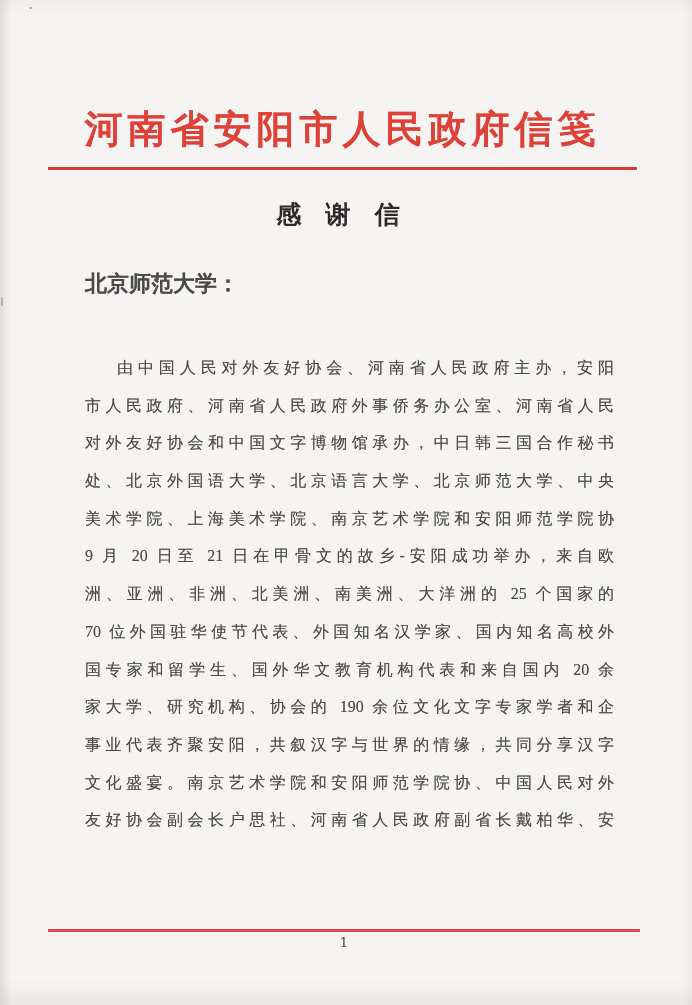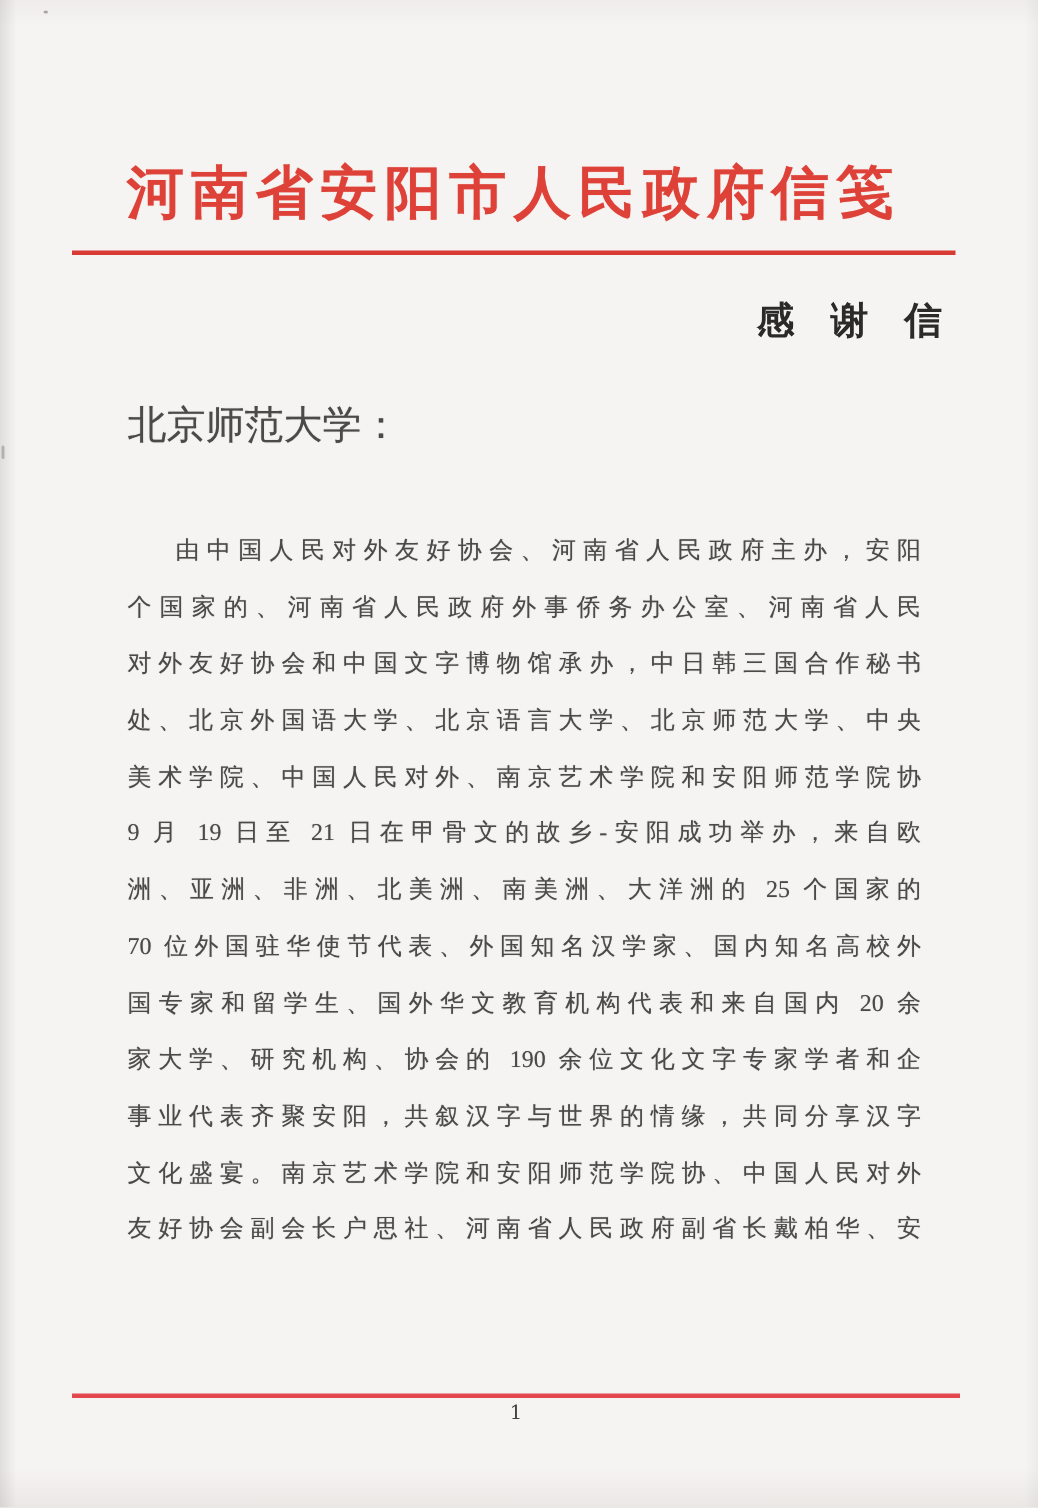--- a/index.html
+++ b/index.html
@@ -55,7 +55,7 @@
     left: 48px;
     width: 589px;
     margin: 0;
-    text-align: right;
+    text-align: center;
     font-size: 25px;
     line-height: 32px;
     font-weight: bold;

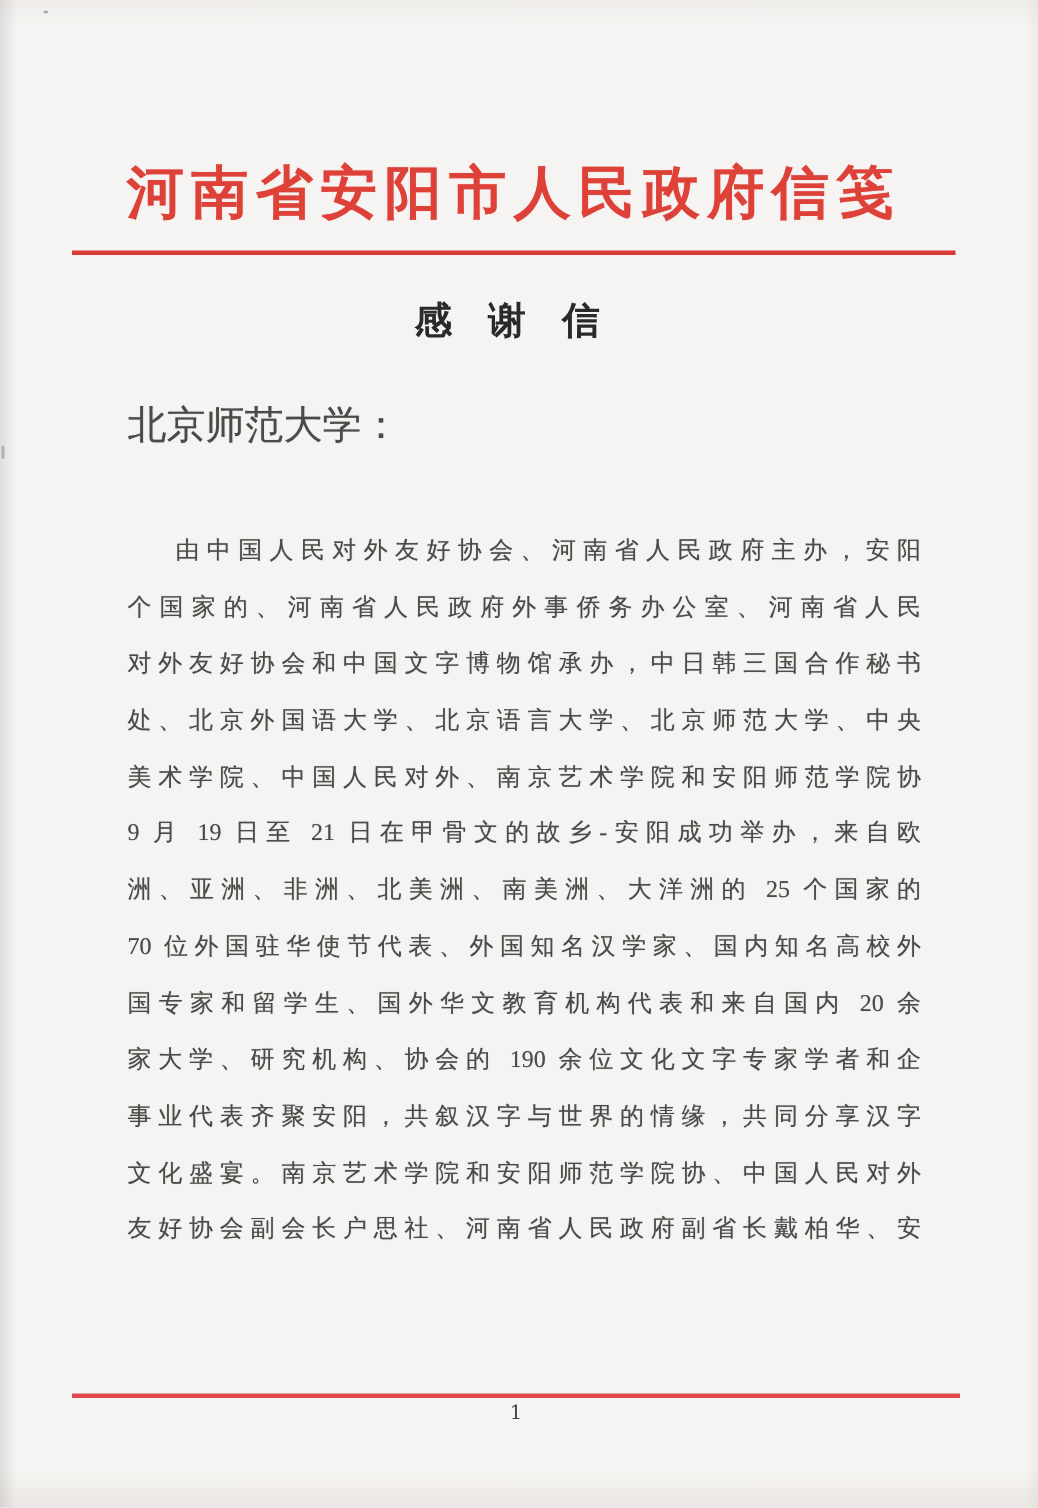--- a/index.html
+++ b/index.html
@@ -68,10 +68,11 @@
     top: 270px;
     left: 85px;
     width: 529px;
-    font-size: 26px;
+    font-size: 22px;
     line-height: 28px;
     color: #4b4a48;
     text-shadow: 0 0 0.6px rgba(75,74,72,0.5);
+    font-weight: bold;
   }
   .body-block {
     position: absolute;

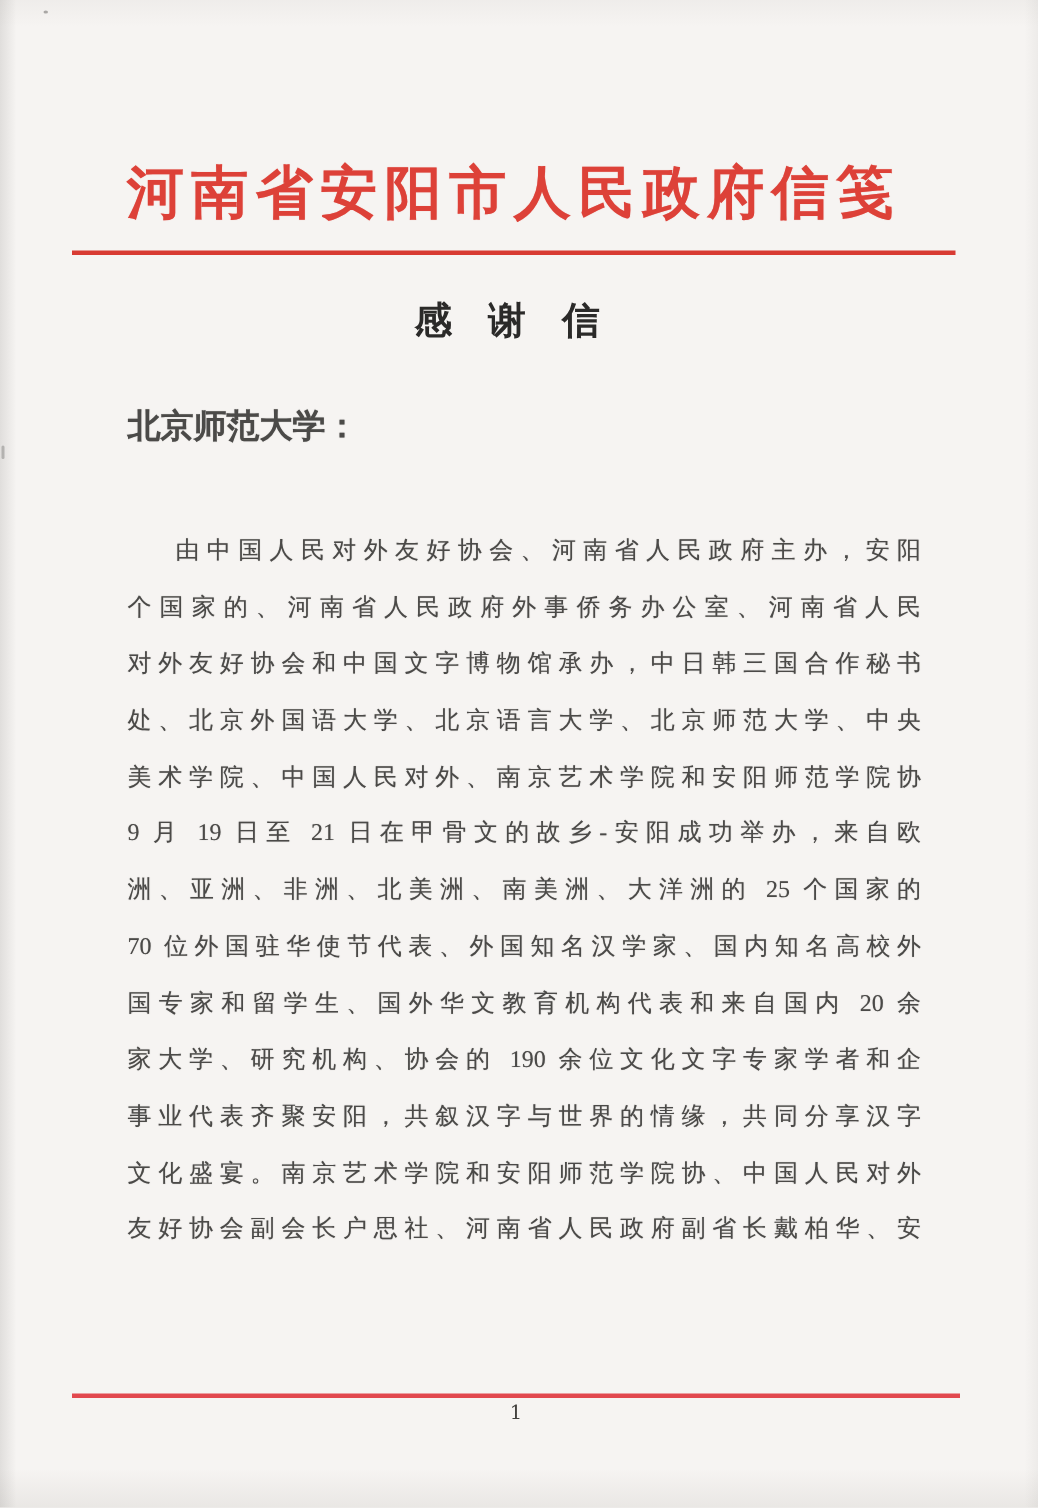--- a/index.html
+++ b/index.html
@@ -129,7 +129,7 @@
 
   <div class="body-block">
     <div class="body-line indent">由中国人民对外友好协会、河南省人民政府主办，安阳</div>
-    <div class="body-line">个国家的、河南省人民政府外事侨务办公室、河南省人民</div>
+    <div class="body-line">市人民政府、河南省人民政府外事侨务办公室、河南省人民</div>
     <div class="body-line">对外友好协会和中国文字博物馆承办，中日韩三国合作秘书</div>
     <div class="body-line">处、北京外国语大学、北京语言大学、北京师范大学、中央</div>
     <div class="body-line">美术学院、中国人民对外、南京艺术学院和安阳师范学院协</div>

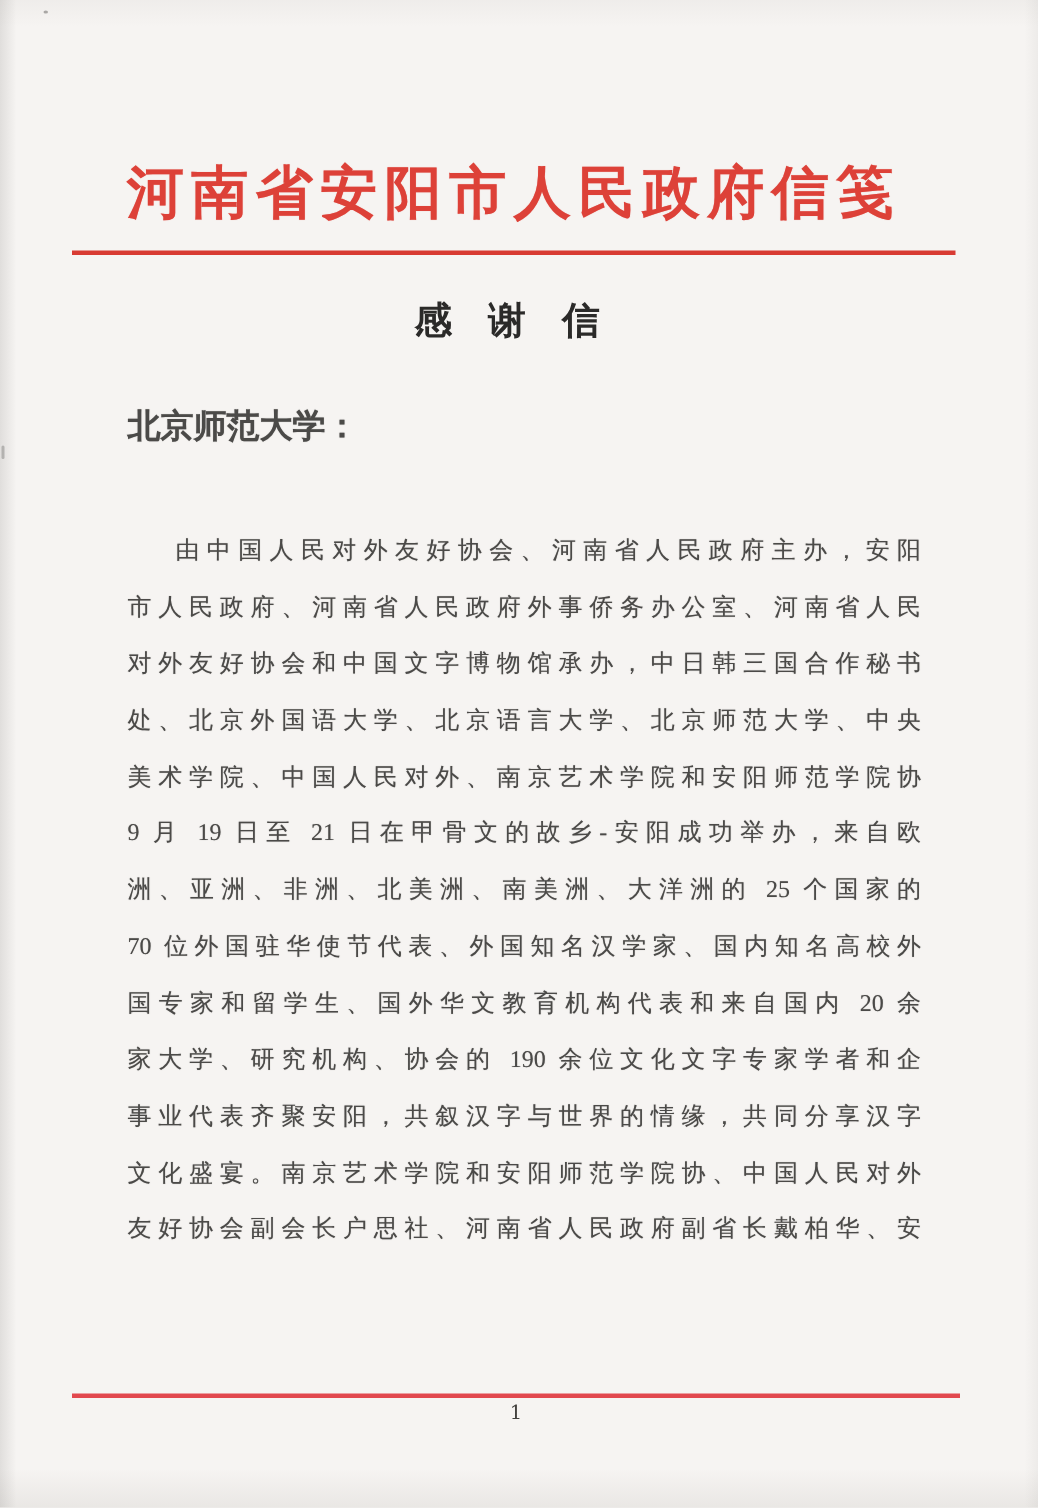--- a/index.html
+++ b/index.html
@@ -132,7 +132,7 @@
     <div class="body-line">市人民政府、河南省人民政府外事侨务办公室、河南省人民</div>
     <div class="body-line">对外友好协会和中国文字博物馆承办，中日韩三国合作秘书</div>
     <div class="body-line">处、北京外国语大学、北京语言大学、北京师范大学、中央</div>
-    <div class="body-line">美术学院、中国人民对外、南京艺术学院和安阳师范学院协</div>
+    <div class="body-line">美术学院、上海美术学院、南京艺术学院和安阳师范学院协</div>
     <div class="body-line">9 月 19 日至 21 日在甲骨文的故乡-安阳成功举办，来自欧</div>
     <div class="body-line">洲、亚洲、非洲、北美洲、南美洲、大洋洲的 25 个国家的</div>
     <div class="body-line">70 位外国驻华使节代表、外国知名汉学家、国内知名高校外</div>

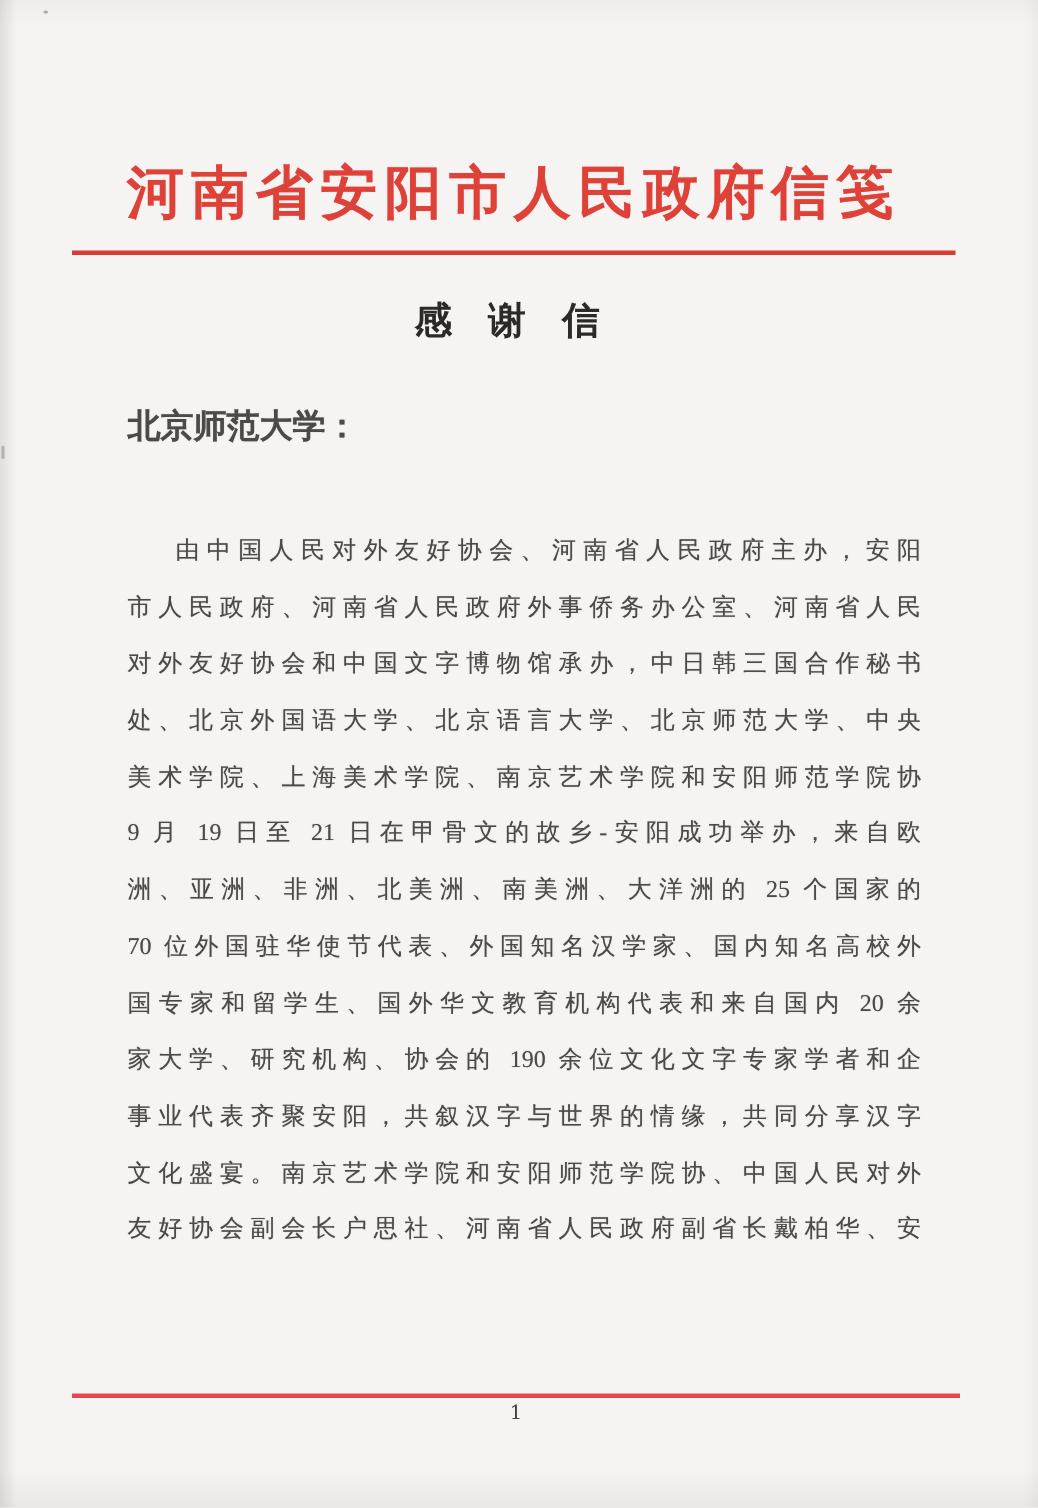--- a/index.html
+++ b/index.html
@@ -133,7 +133,7 @@
     <div class="body-line">对外友好协会和中国文字博物馆承办，中日韩三国合作秘书</div>
     <div class="body-line">处、北京外国语大学、北京语言大学、北京师范大学、中央</div>
     <div class="body-line">美术学院、上海美术学院、南京艺术学院和安阳师范学院协</div>
-    <div class="body-line">9 月 19 日至 21 日在甲骨文的故乡-安阳成功举办，来自欧</div>
+    <div class="body-line">9 月 20 日至 21 日在甲骨文的故乡-安阳成功举办，来自欧</div>
     <div class="body-line">洲、亚洲、非洲、北美洲、南美洲、大洋洲的 25 个国家的</div>
     <div class="body-line">70 位外国驻华使节代表、外国知名汉学家、国内知名高校外</div>
     <div class="body-line">国专家和留学生、国外华文教育机构代表和来自国内 20 余</div>

